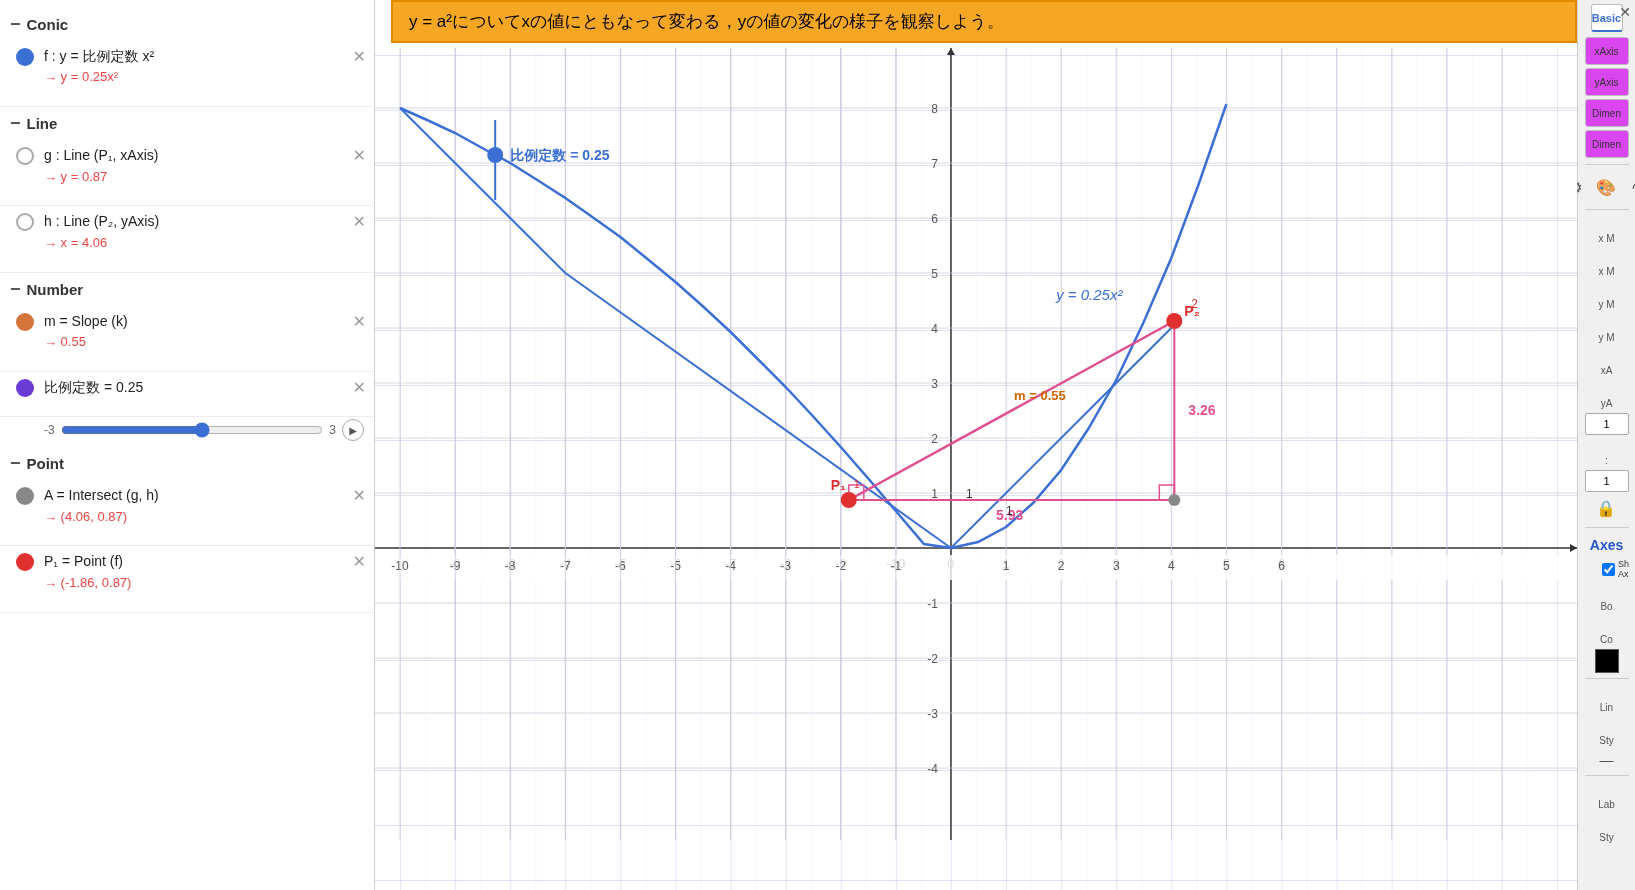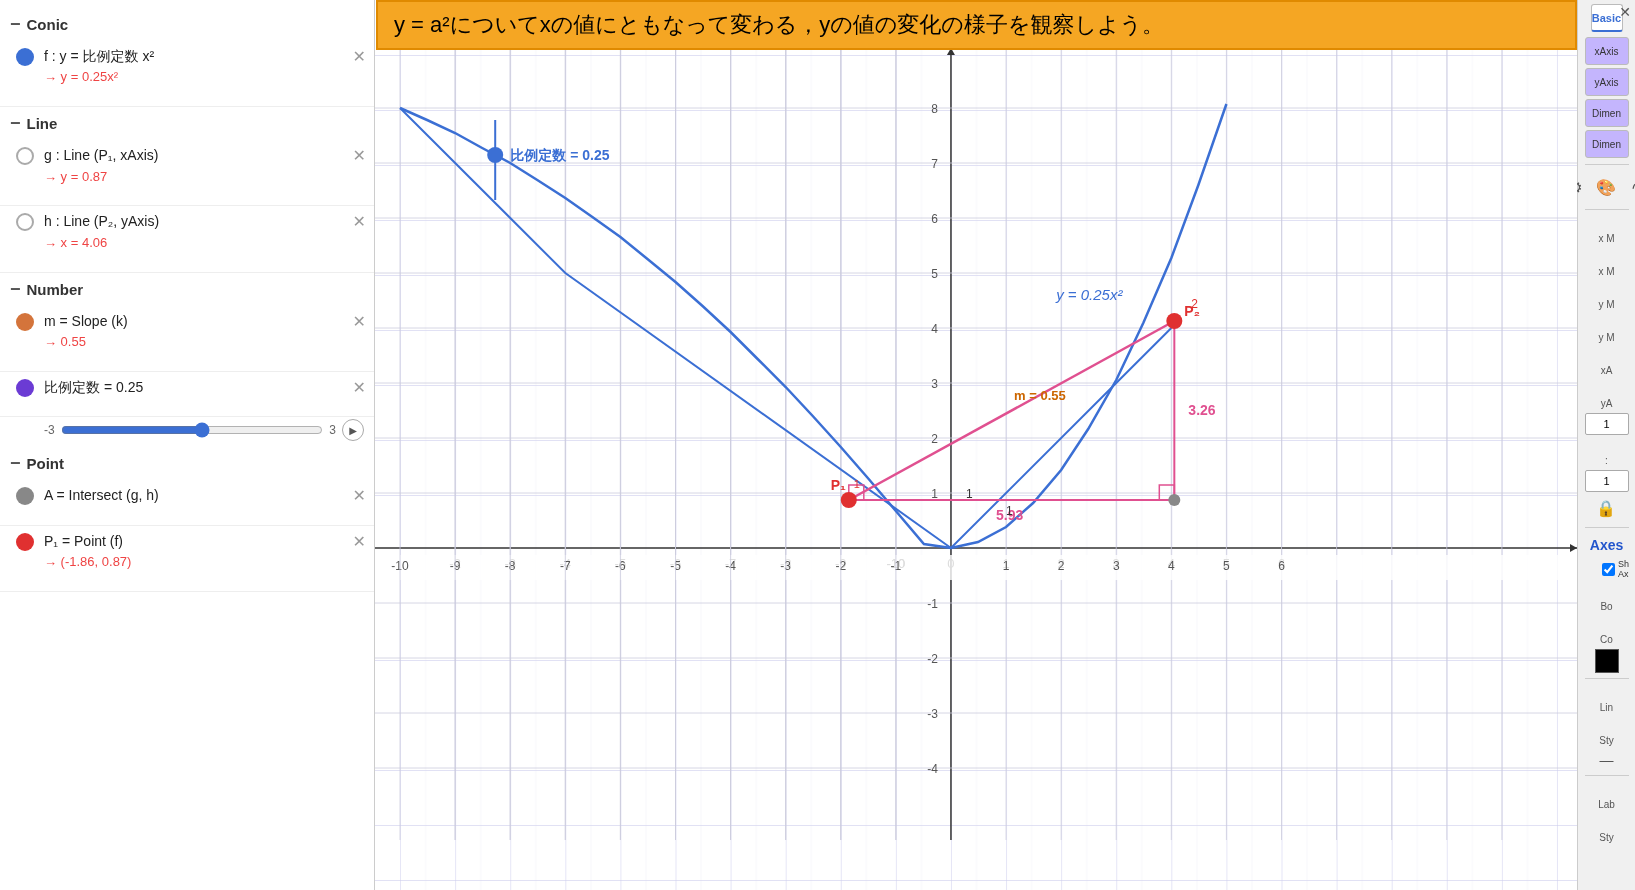--- a/index.html
+++ b/index.html
@@ -96,11 +96,11 @@
 
     #banner {
       position: absolute;
-      top: 0; left: 1px; right: 0;
+      top: 0; left: 16px; right: 0;
       background: #f5a623;
       border: 2px solid #e08a00;
       padding: 8px 16px;
-      font-size: 22px;
+      font-size: 17px;
       color: #000;
       z-index: 10;
       text-align: left;

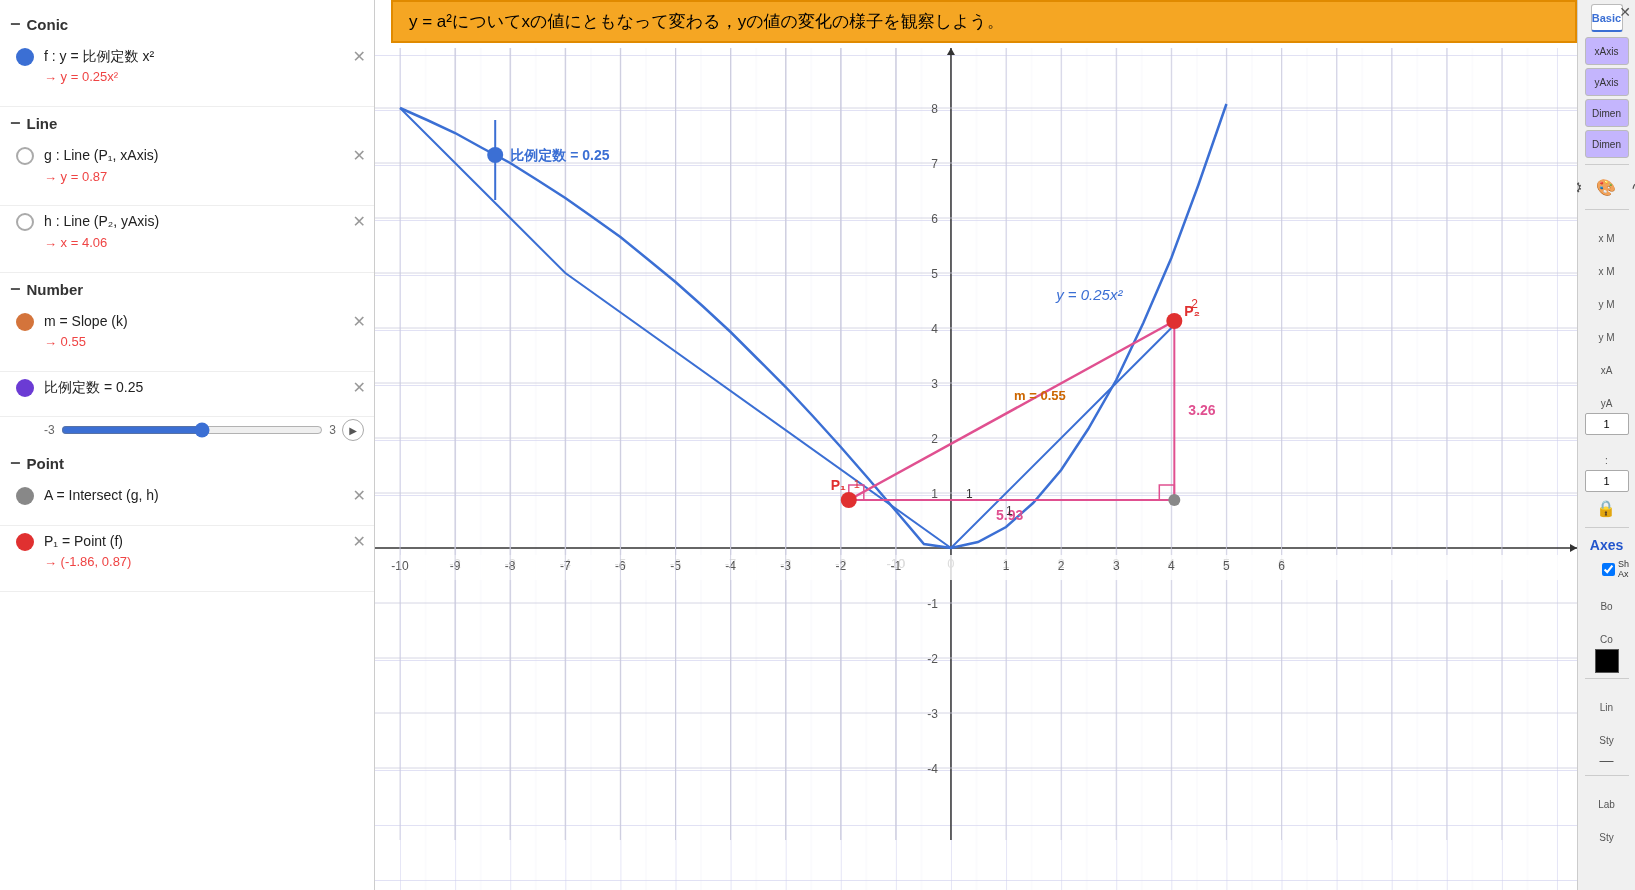--- a/index.html
+++ b/index.html
@@ -128,7 +128,7 @@
     .right-tab {
       width: 50px;
       height: 28px;
-      background: #c4b5fd;
+      background: #d946ef;
       border: 1px solid #bbb;
       border-radius: 3px;
       display: flex;

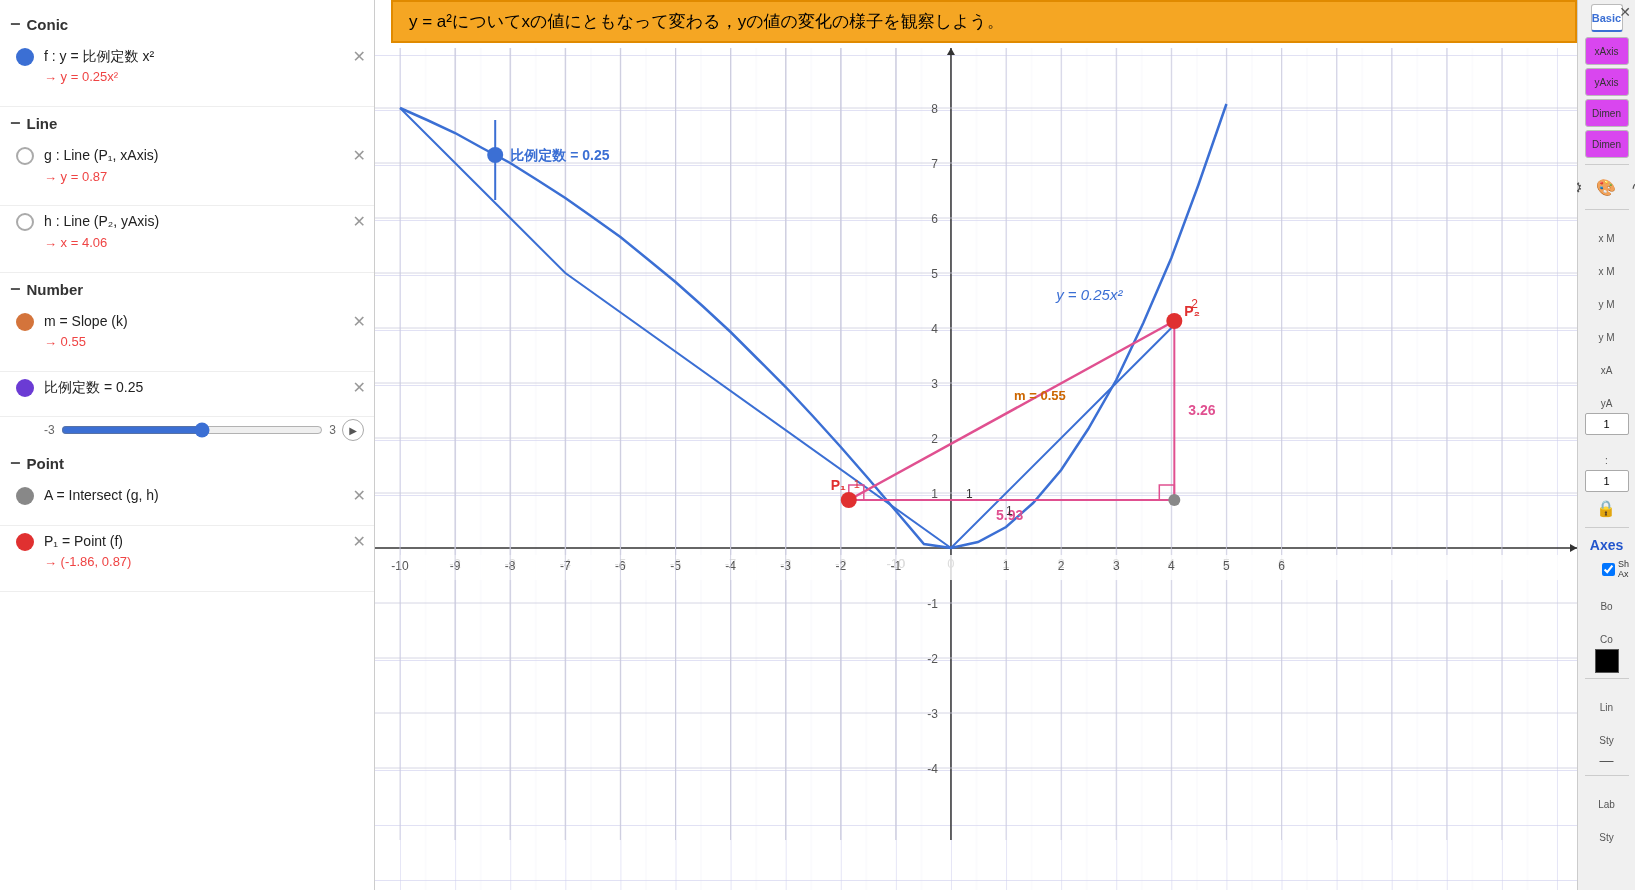--- a/index.html
+++ b/index.html
@@ -261,6 +261,7 @@
     <div class="dot" style="background:#888;"></div>
     <div class="item-content">
       <div>A = Intersect (g, h)</div>
+      <div class="sub">→ (4.06, 0.87)</div>
     </div>
     <button class="close-btn">✕</button>
   </div>

